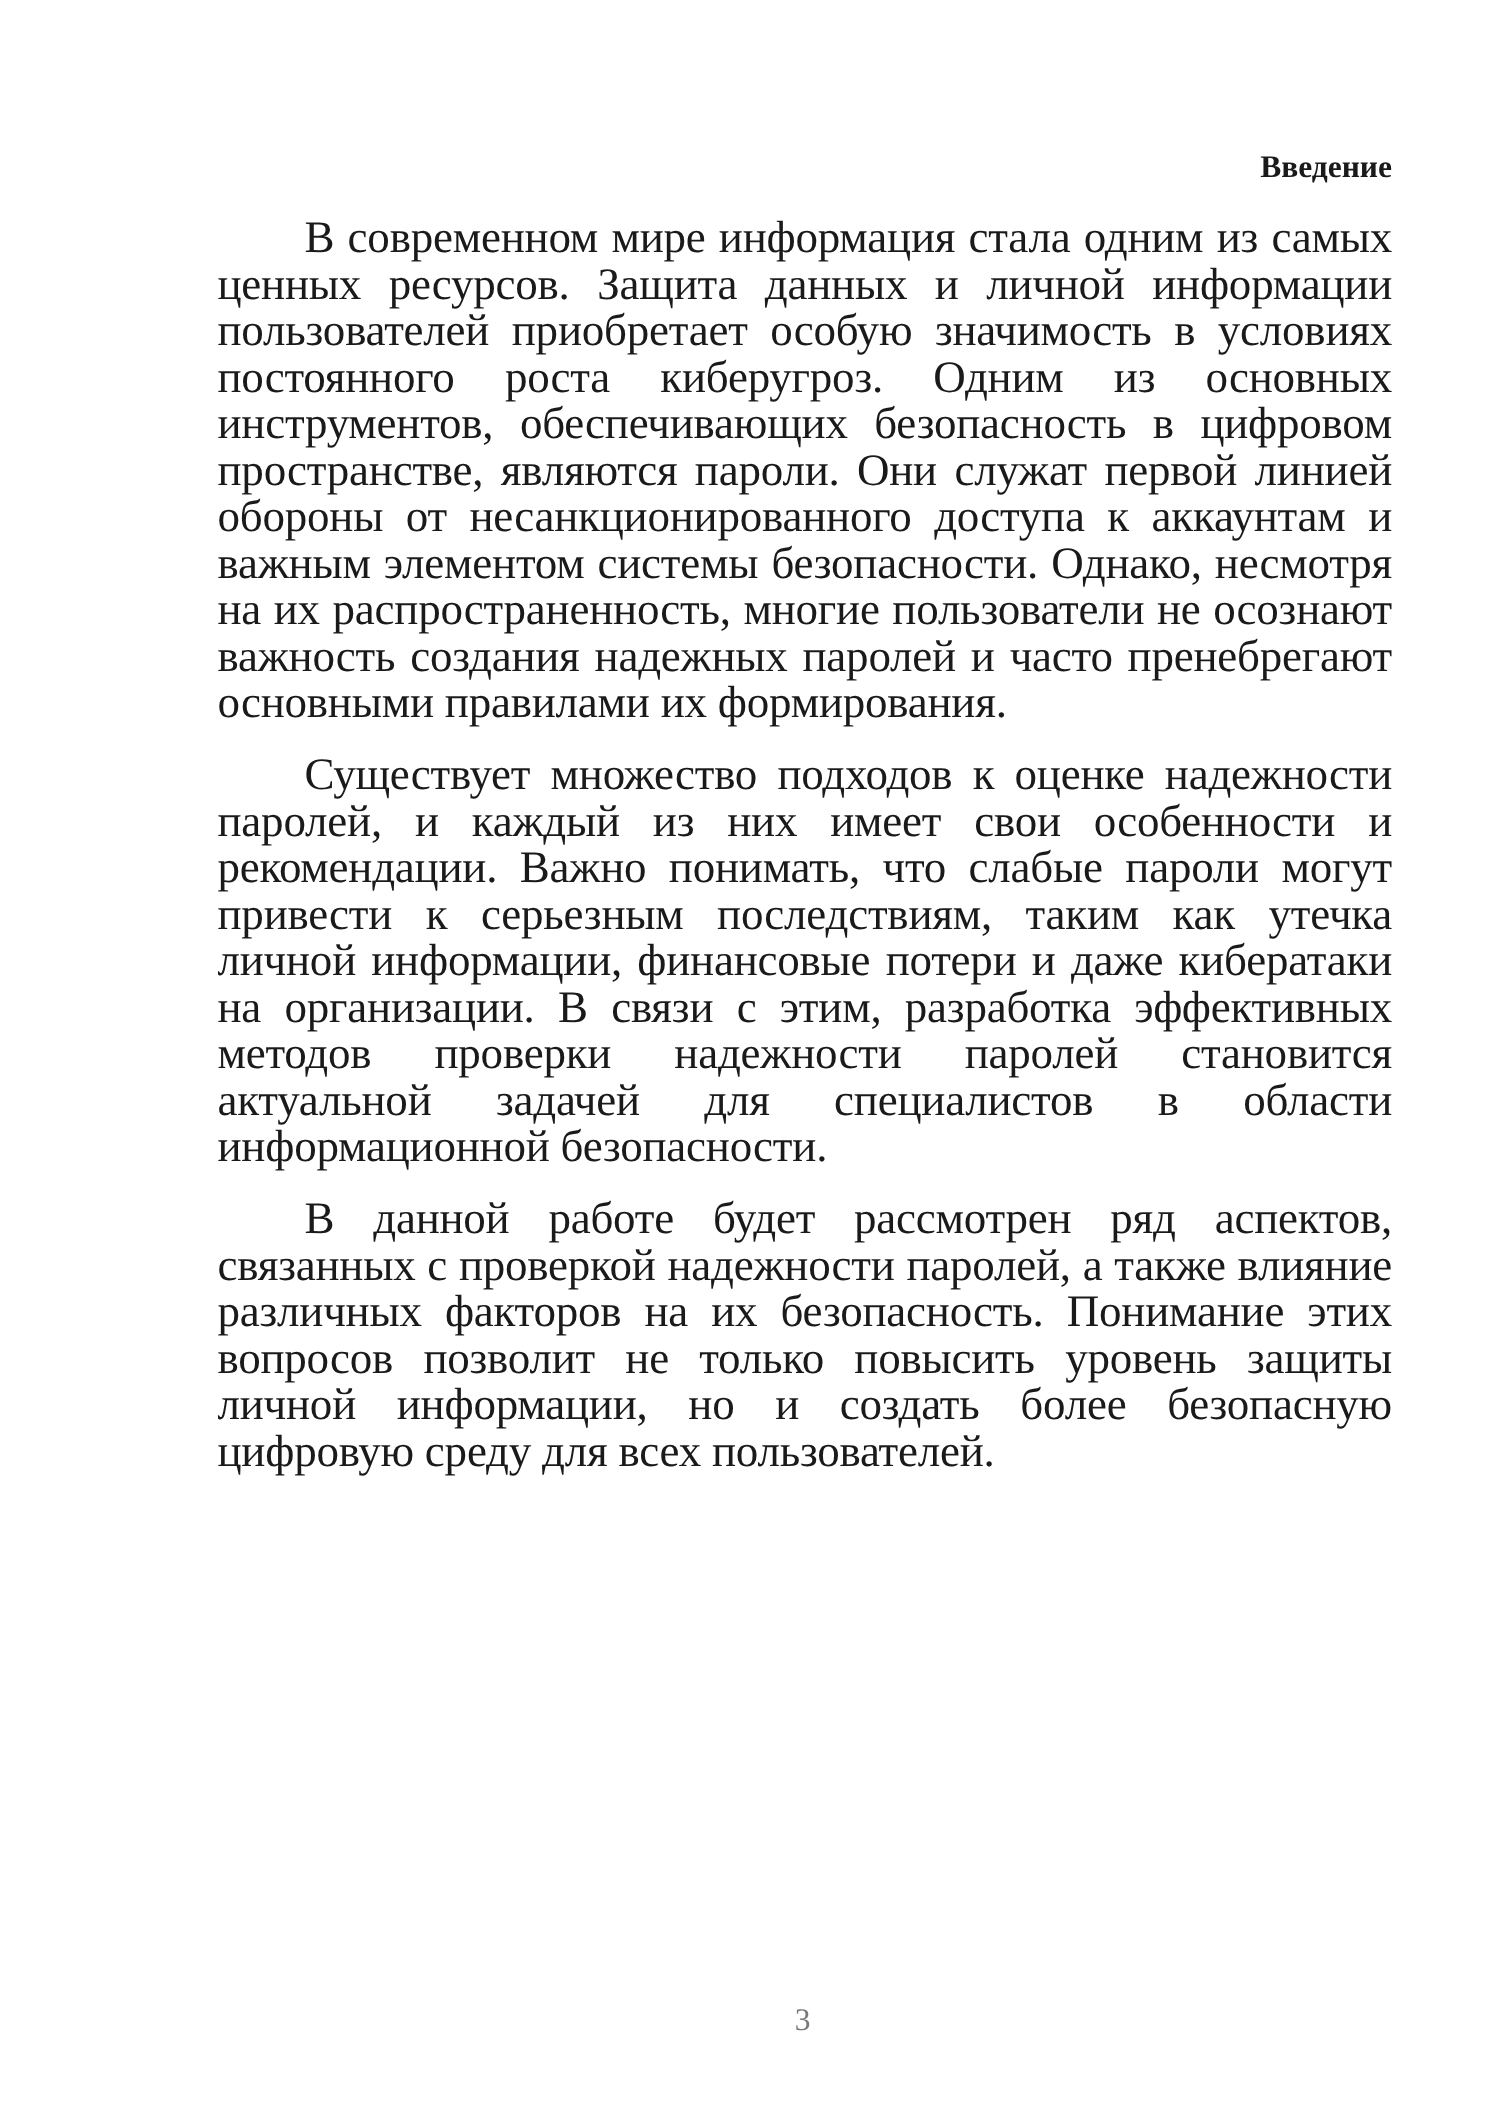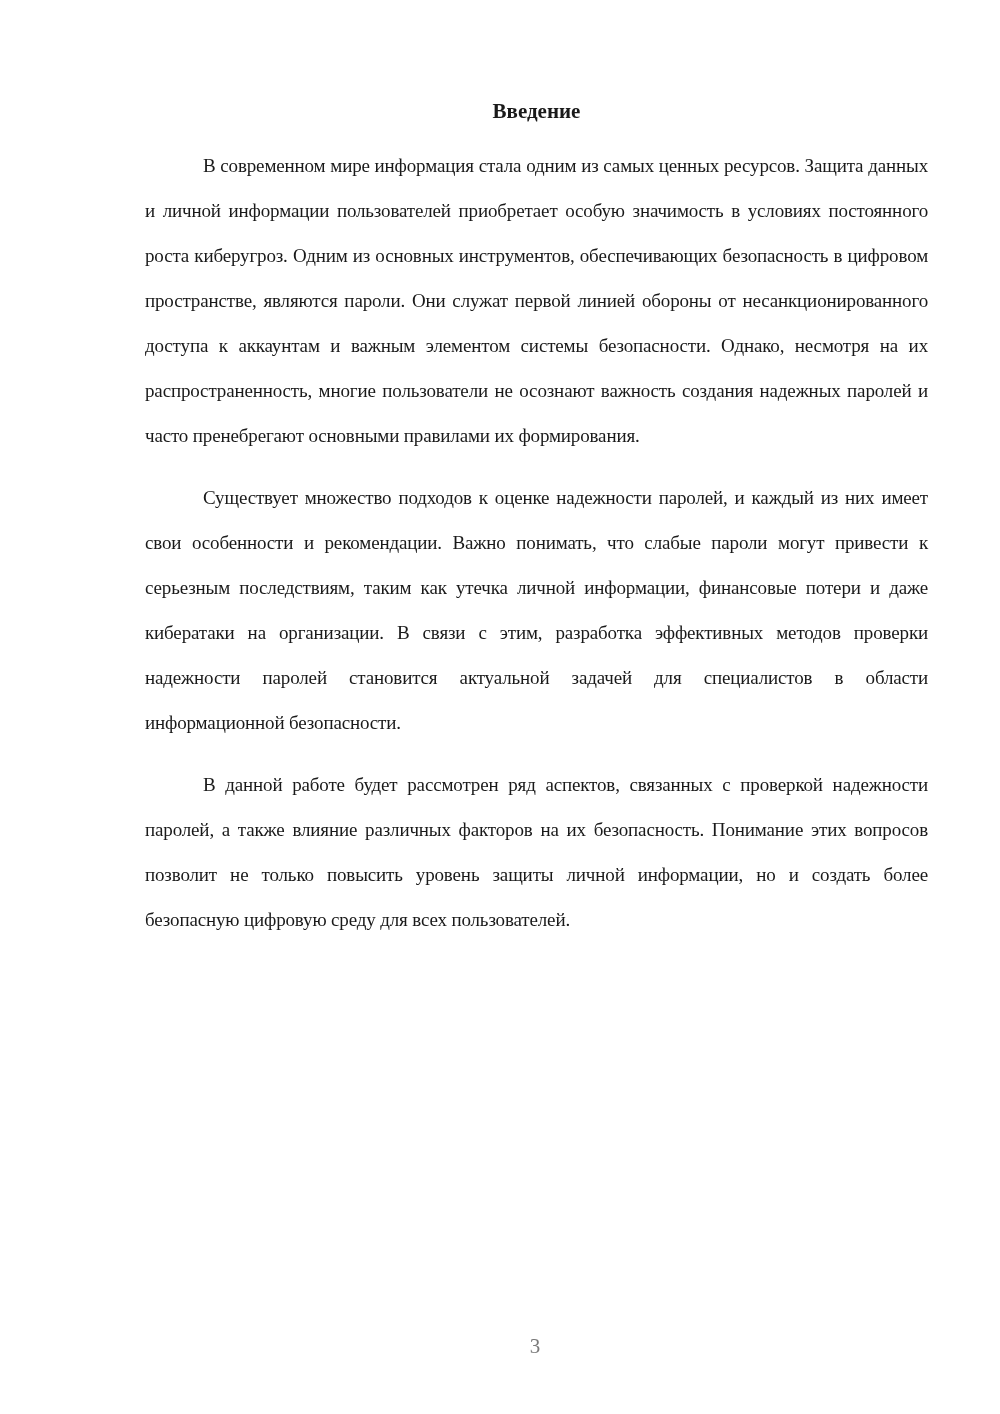--- a/index.html
+++ b/index.html
@@ -29,7 +29,7 @@
       width: 783px;
     }
     .title {
-      text-align: center;
+      text-align: right;
       font-weight: bold;
       font-size: 21px;
       line-height: 30px;

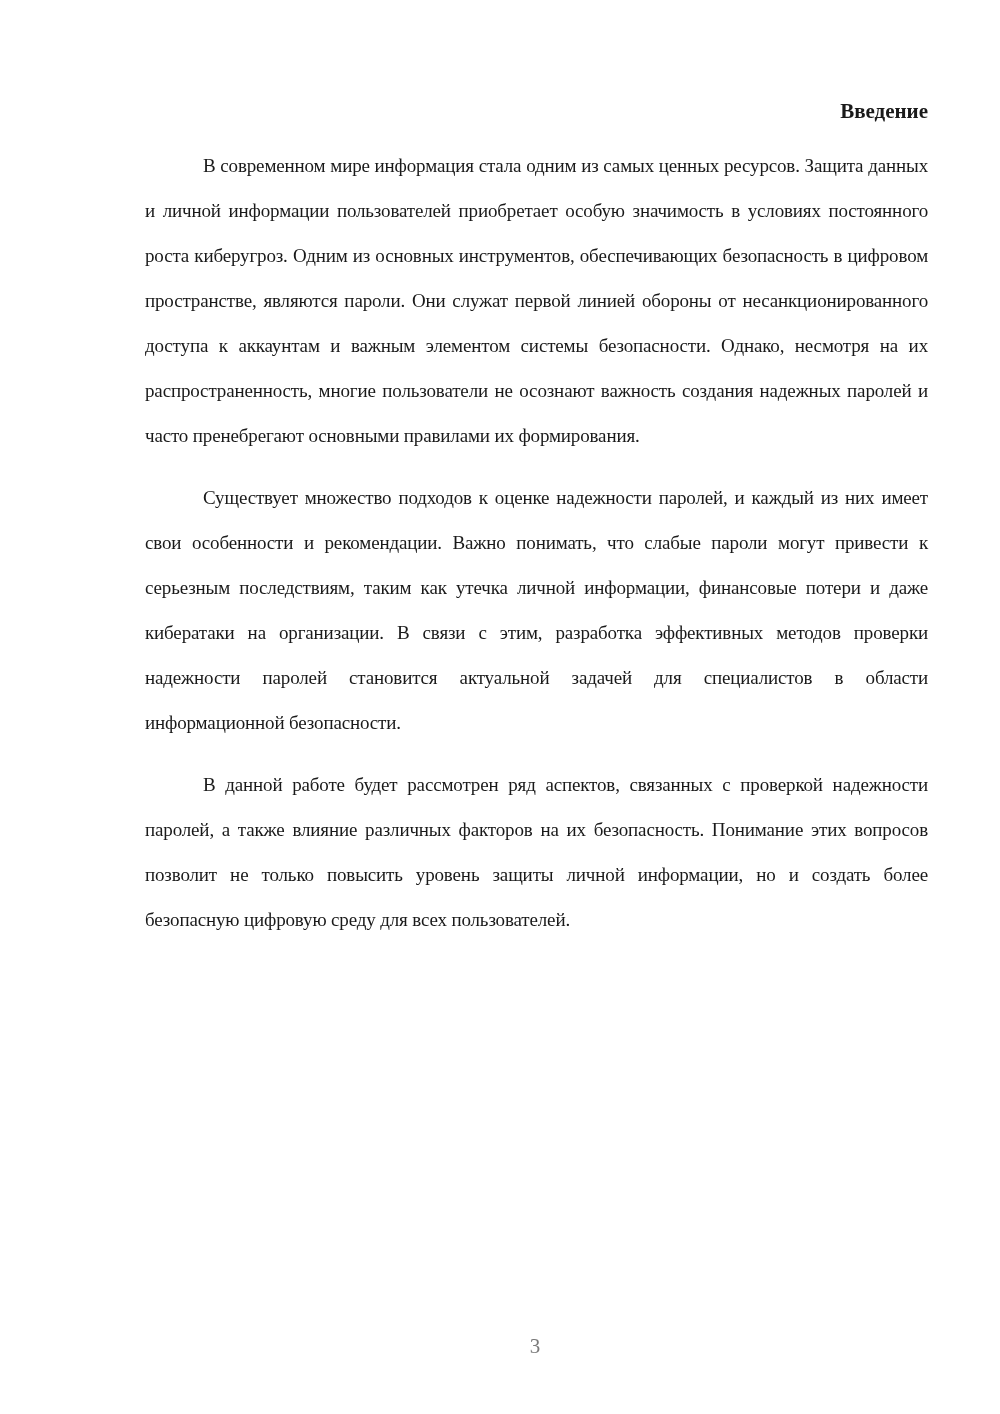--- a/index.html
+++ b/index.html
@@ -37,8 +37,8 @@
       padding-left: 0;
     }
     .para {
-      font-size: 19px;
-      line-height: 45px;
+      font-size: 30px;
+      line-height: 31px;
       text-align: justify;
       text-indent: 58px;
       margin: 0 0 17px 0;

